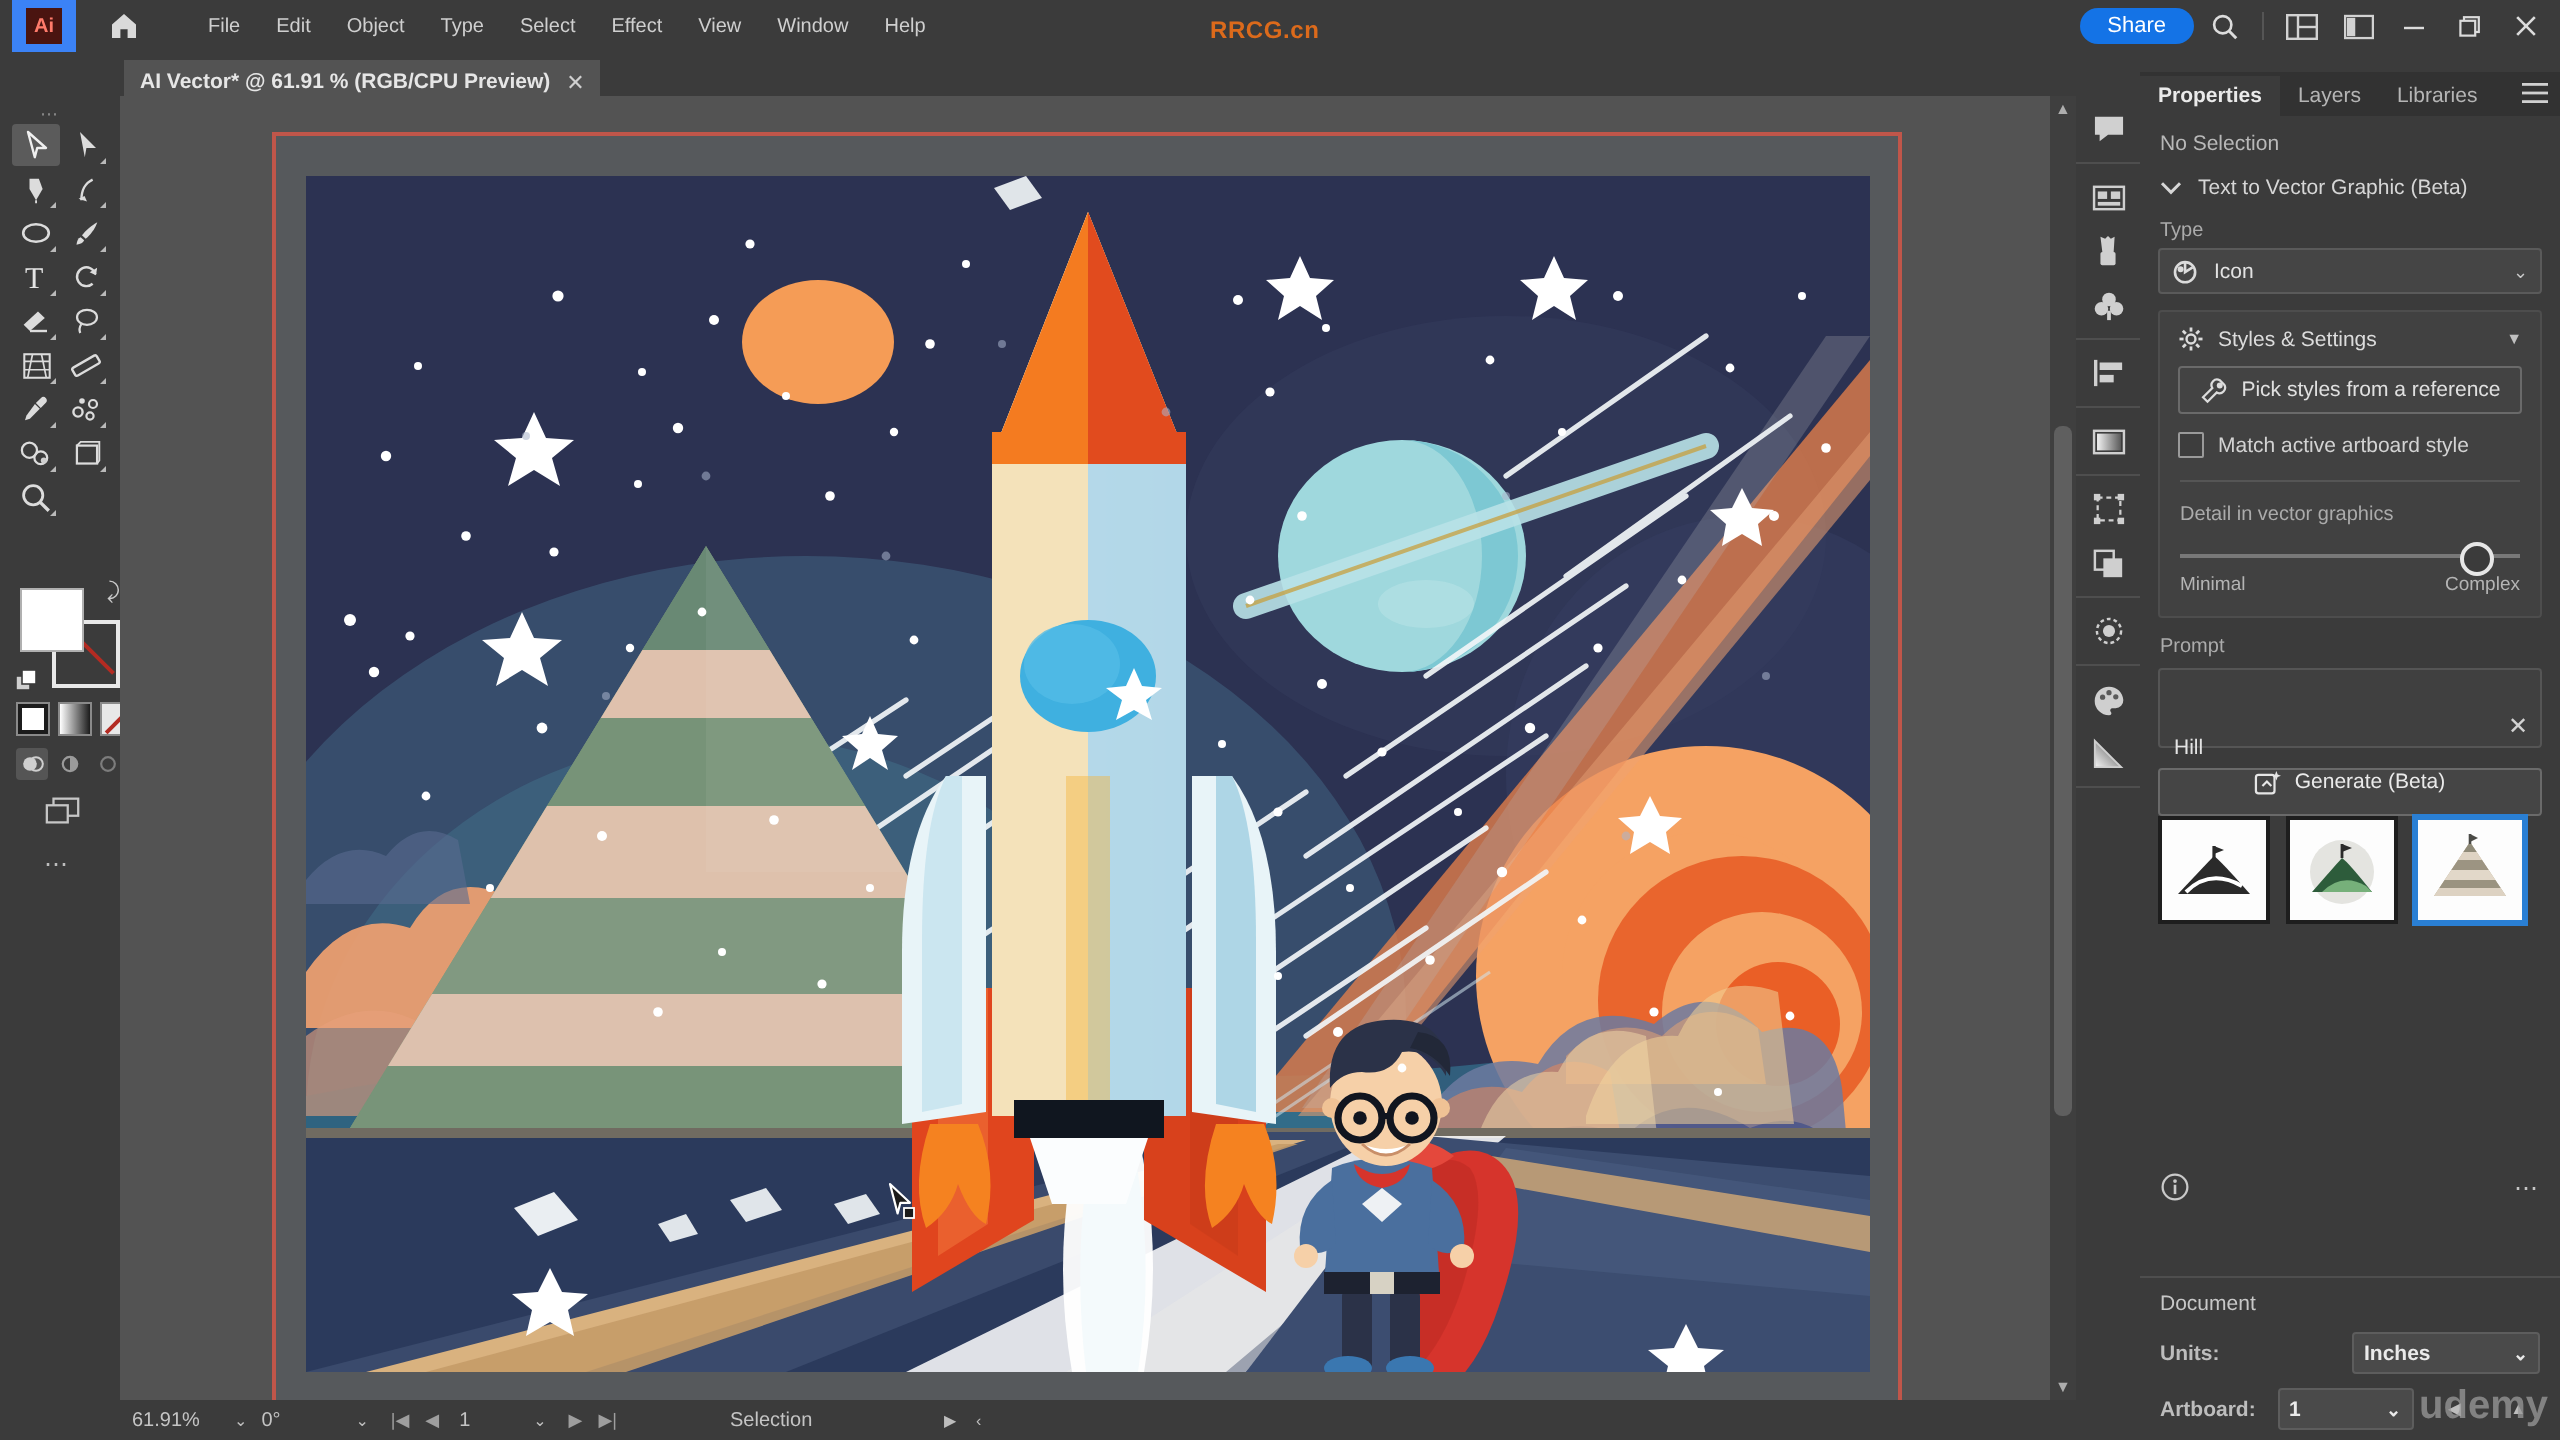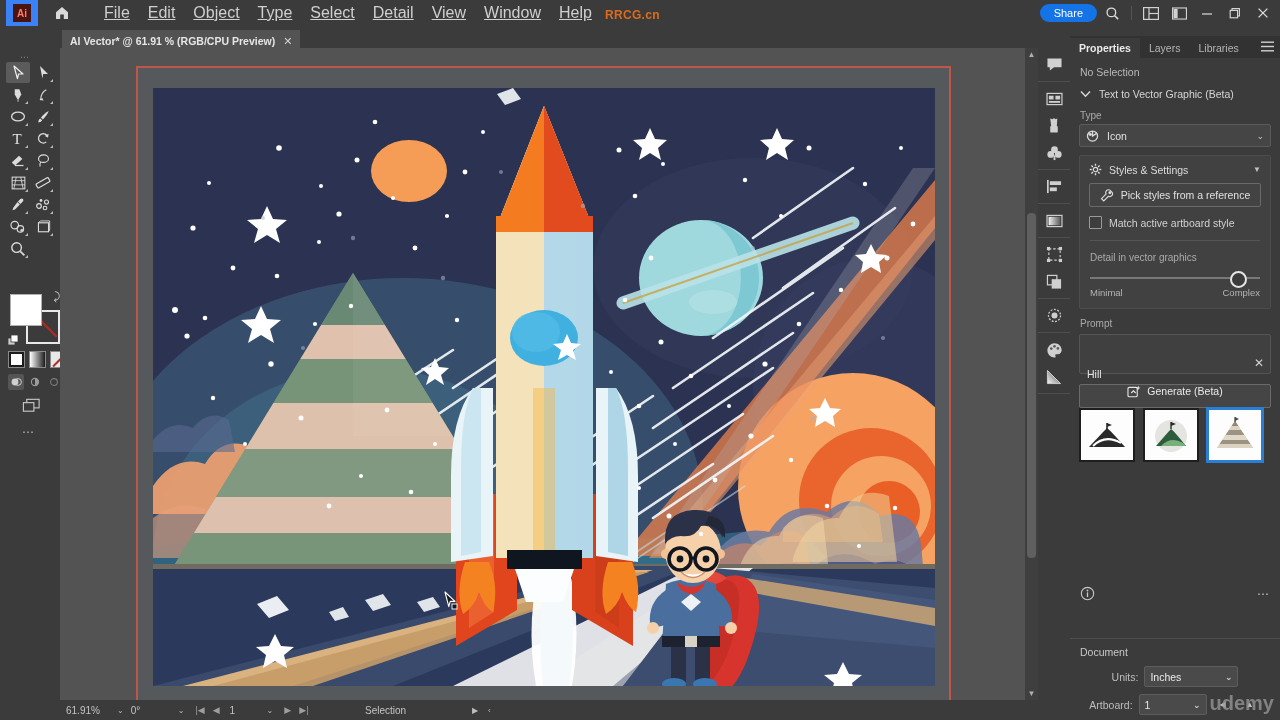--- a/index.html
+++ b/index.html
@@ -15,7 +15,7 @@
            align-items:center;justify-content:center;}
   .home-icon{margin-left:14px;width:20px;height:20px;display:flex;align-items:center;justify-content:center;}
   .menu-items{display:flex;margin-left:24px;gap:2px;}
-  .menu-item{font-size:16px;color:#cfcfcf;padding:3px 8px;border-radius:2px;cursor:default;text-decoration:underline;}
+  .menu-item{font-size:10px;color:#cfcfcf;padding:3px 8px;border-radius:2px;cursor:default;}
   .topright{position:absolute;right:0;top:0;height:26px;display:flex;align-items:center;gap:2px;padding-right:4px;}
   .share-btn{background:#1473e6;color:#fff;font-size:11px;border-radius:11px;padding:3px 14px;cursor:pointer;}
   .ticon{width:26px;height:24px;display:flex;align-items:center;justify-content:center;cursor:pointer;}

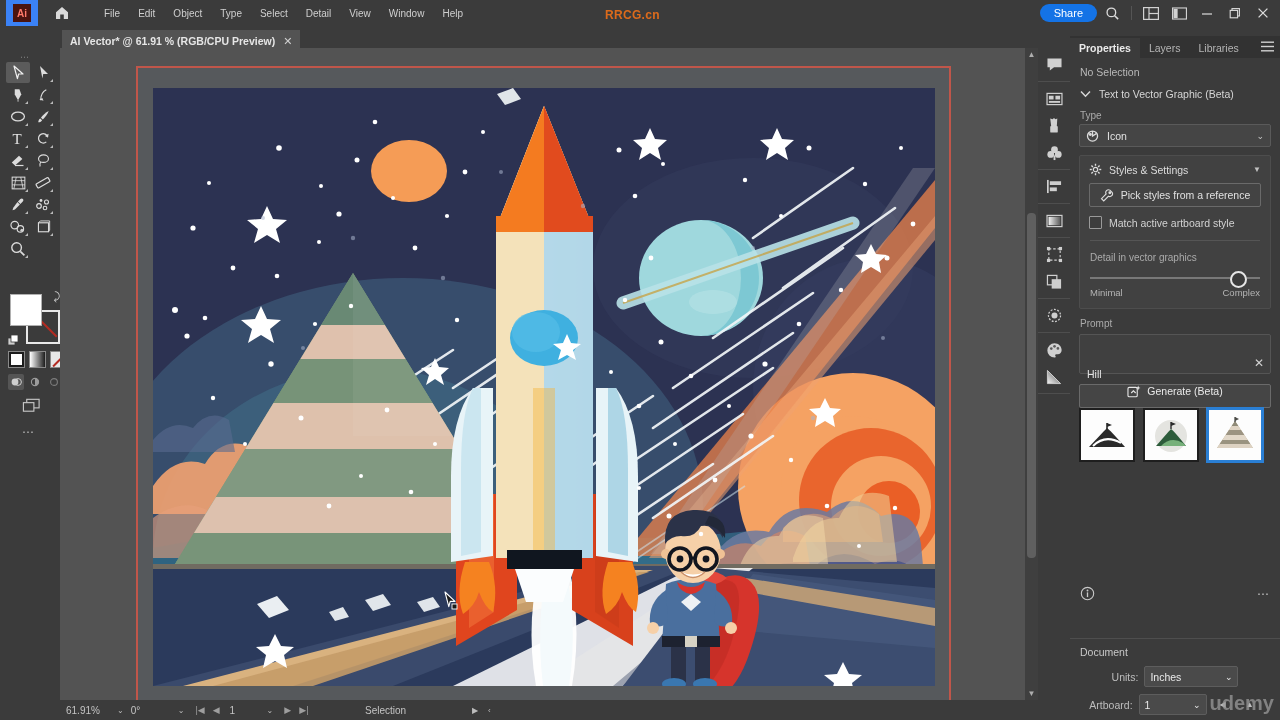--- a/index.html
+++ b/index.html
@@ -159,7 +159,7 @@
       <div class="menu-item">Object</div>
       <div class="menu-item">Type</div>
       <div class="menu-item">Select</div>
-      <div class="menu-item">Detail</div>
+      <div class="menu-item">Effect</div>
       <div class="menu-item">View</div>
       <div class="menu-item">Window</div>
       <div class="menu-item">Help</div>

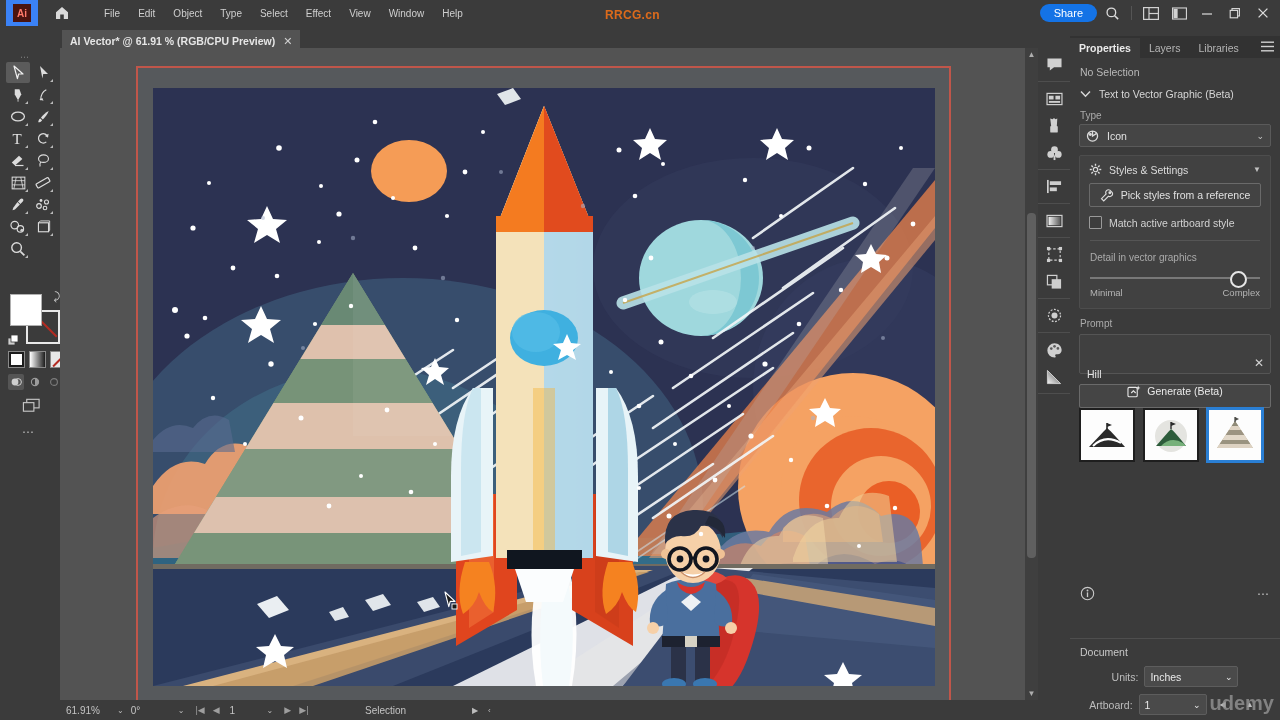--- a/index.html
+++ b/index.html
@@ -121,7 +121,7 @@
   .pinfo .more{margin-left:auto;font-size:12px;color:#c5c5c5;letter-spacing:1px;cursor:pointer;}
   .docsec{position:absolute;left:0;bottom:0;width:210px;border-top:1px solid #4e4e4e;padding-top:7px;}
   .docttl{font-size:10.5px;color:#c8c8c8;padding:0 10px 6px;}
-  .drow2{display:flex;align-items:center;gap:6px;padding:2px 10px 5px;justify-content:center;}
+  .drow2{display:flex;align-items:center;gap:6px;padding:2px 10px 5px;justify-content:space-between;font-weight:bold;}
   .dlabel{font-size:10.5px;color:#bdbdbd;}
   .dsel{background:#4a4a4a;border:1px solid #5d5d5d;border-radius:2px;height:19px;display:flex;align-items:center;
         padding:0 5px;font-size:10.5px;color:#eaeaea;cursor:pointer;gap:6px;}

